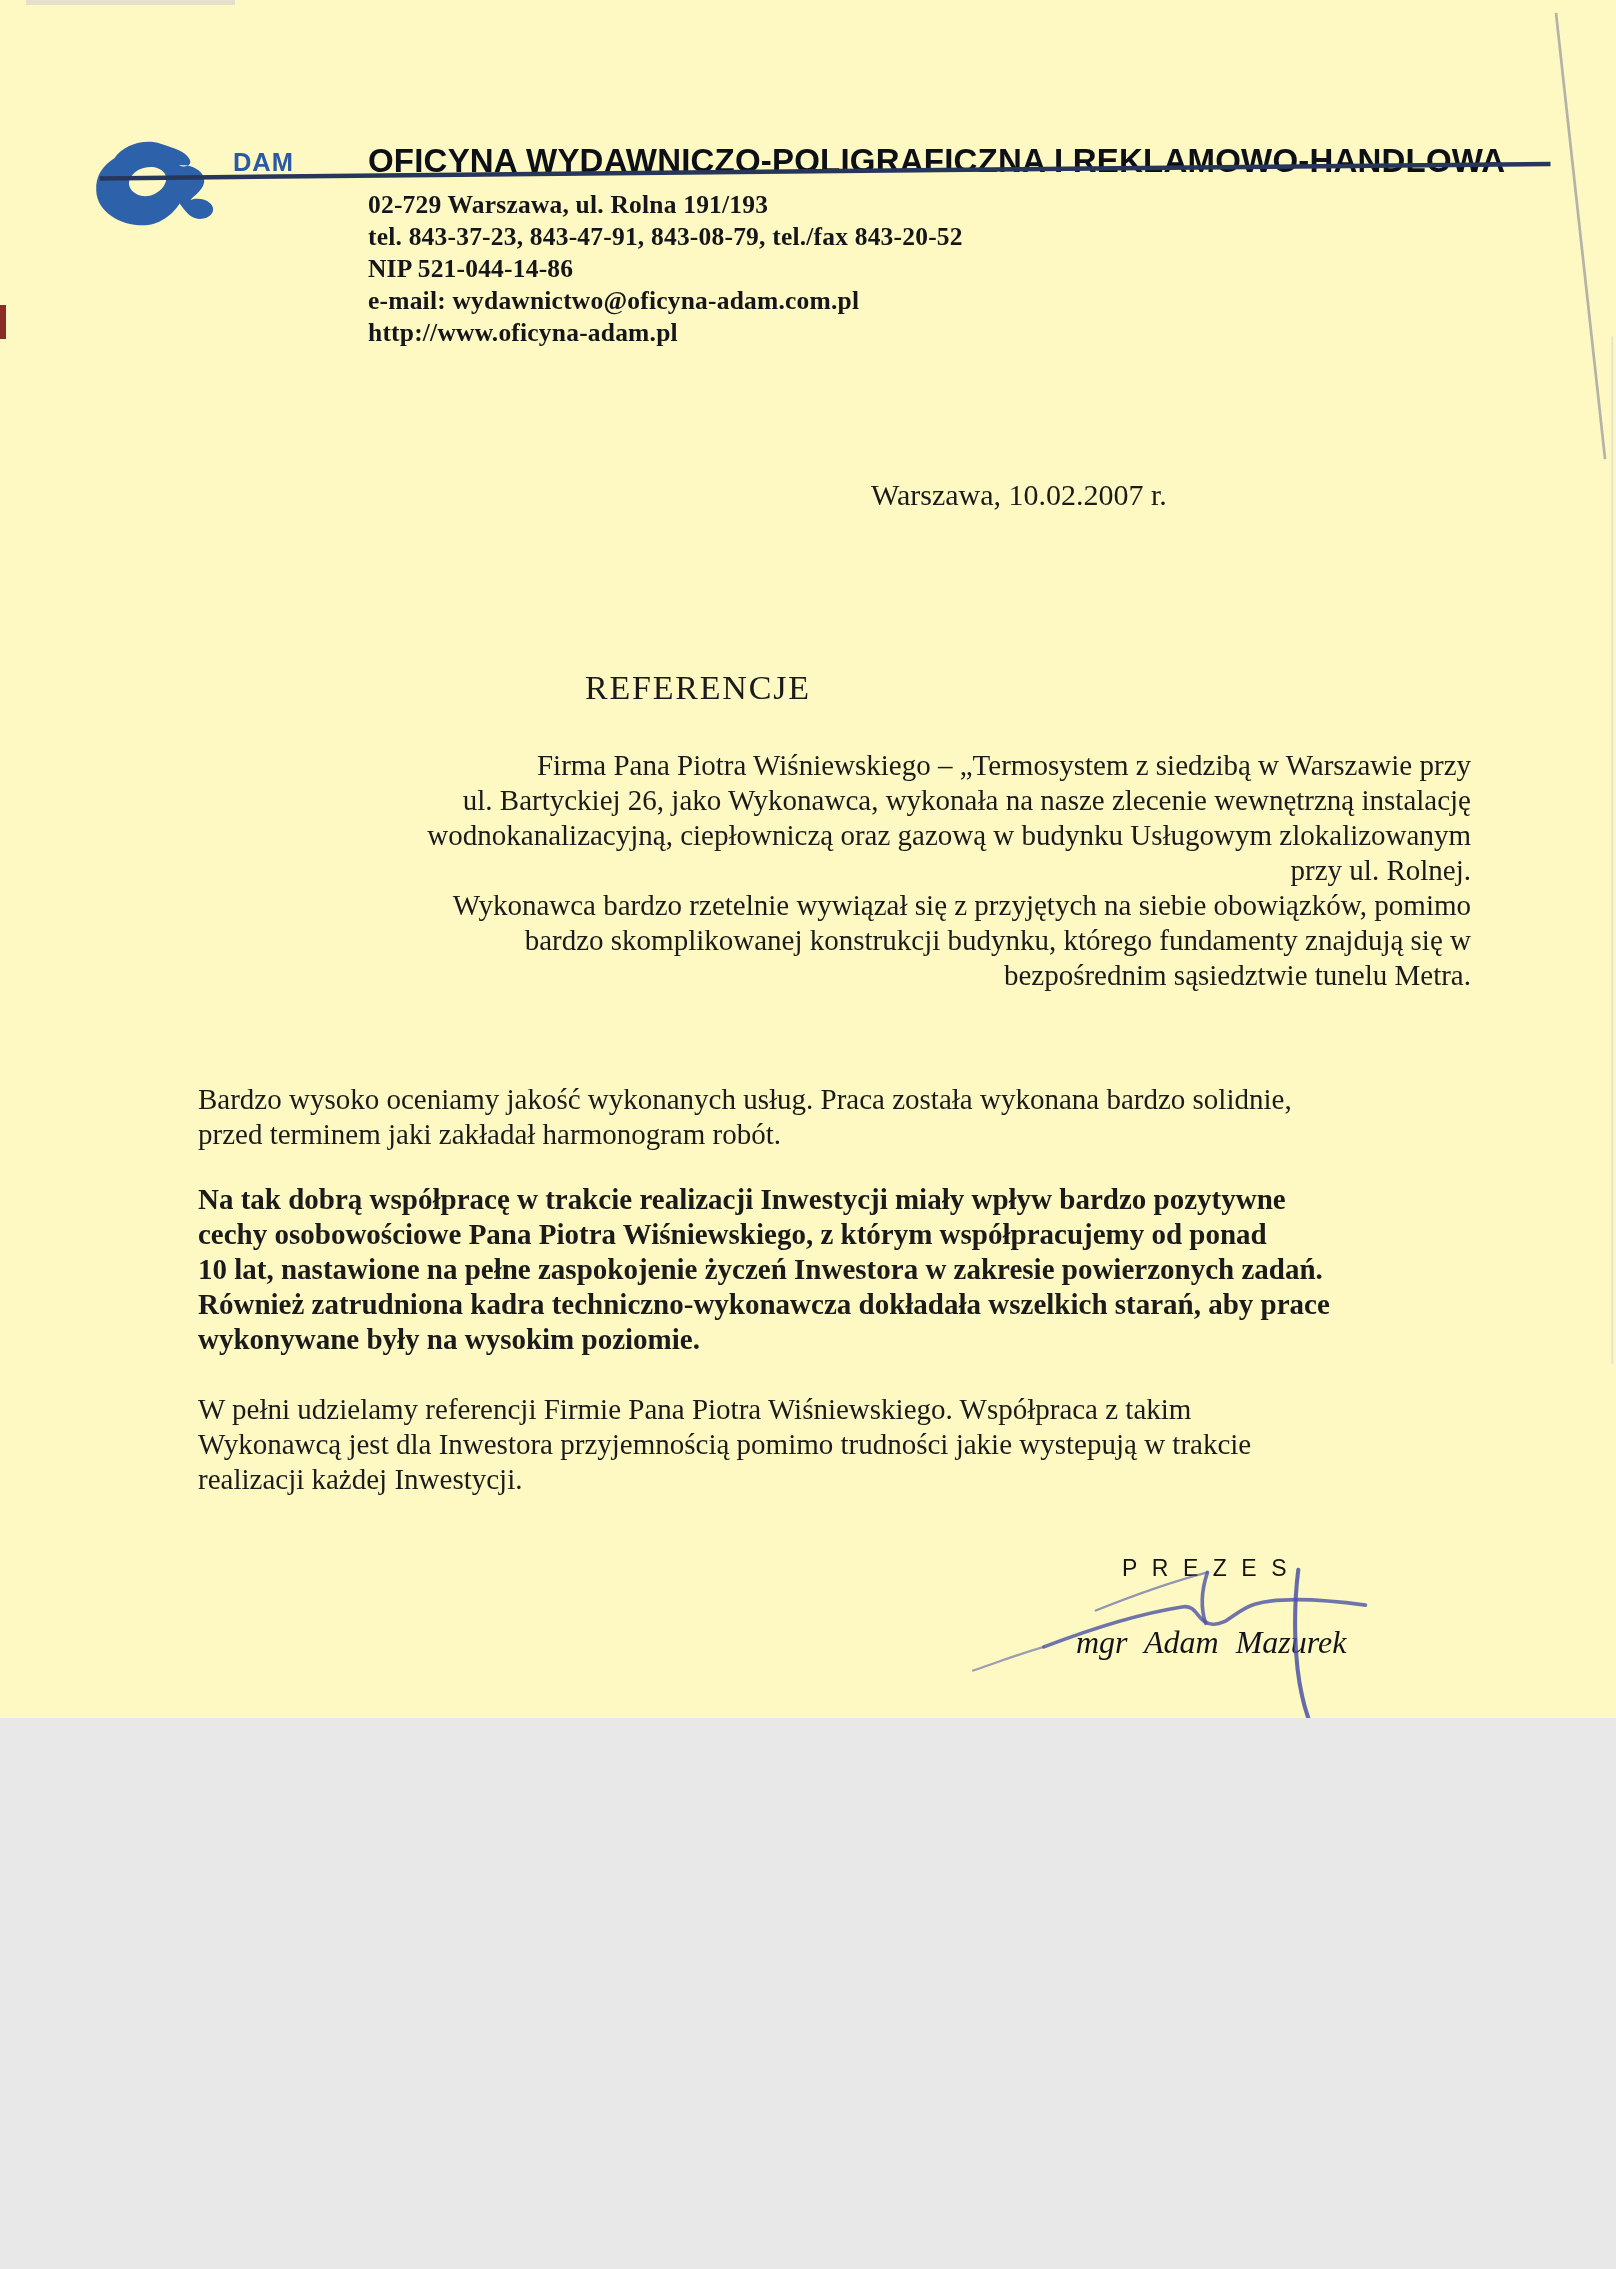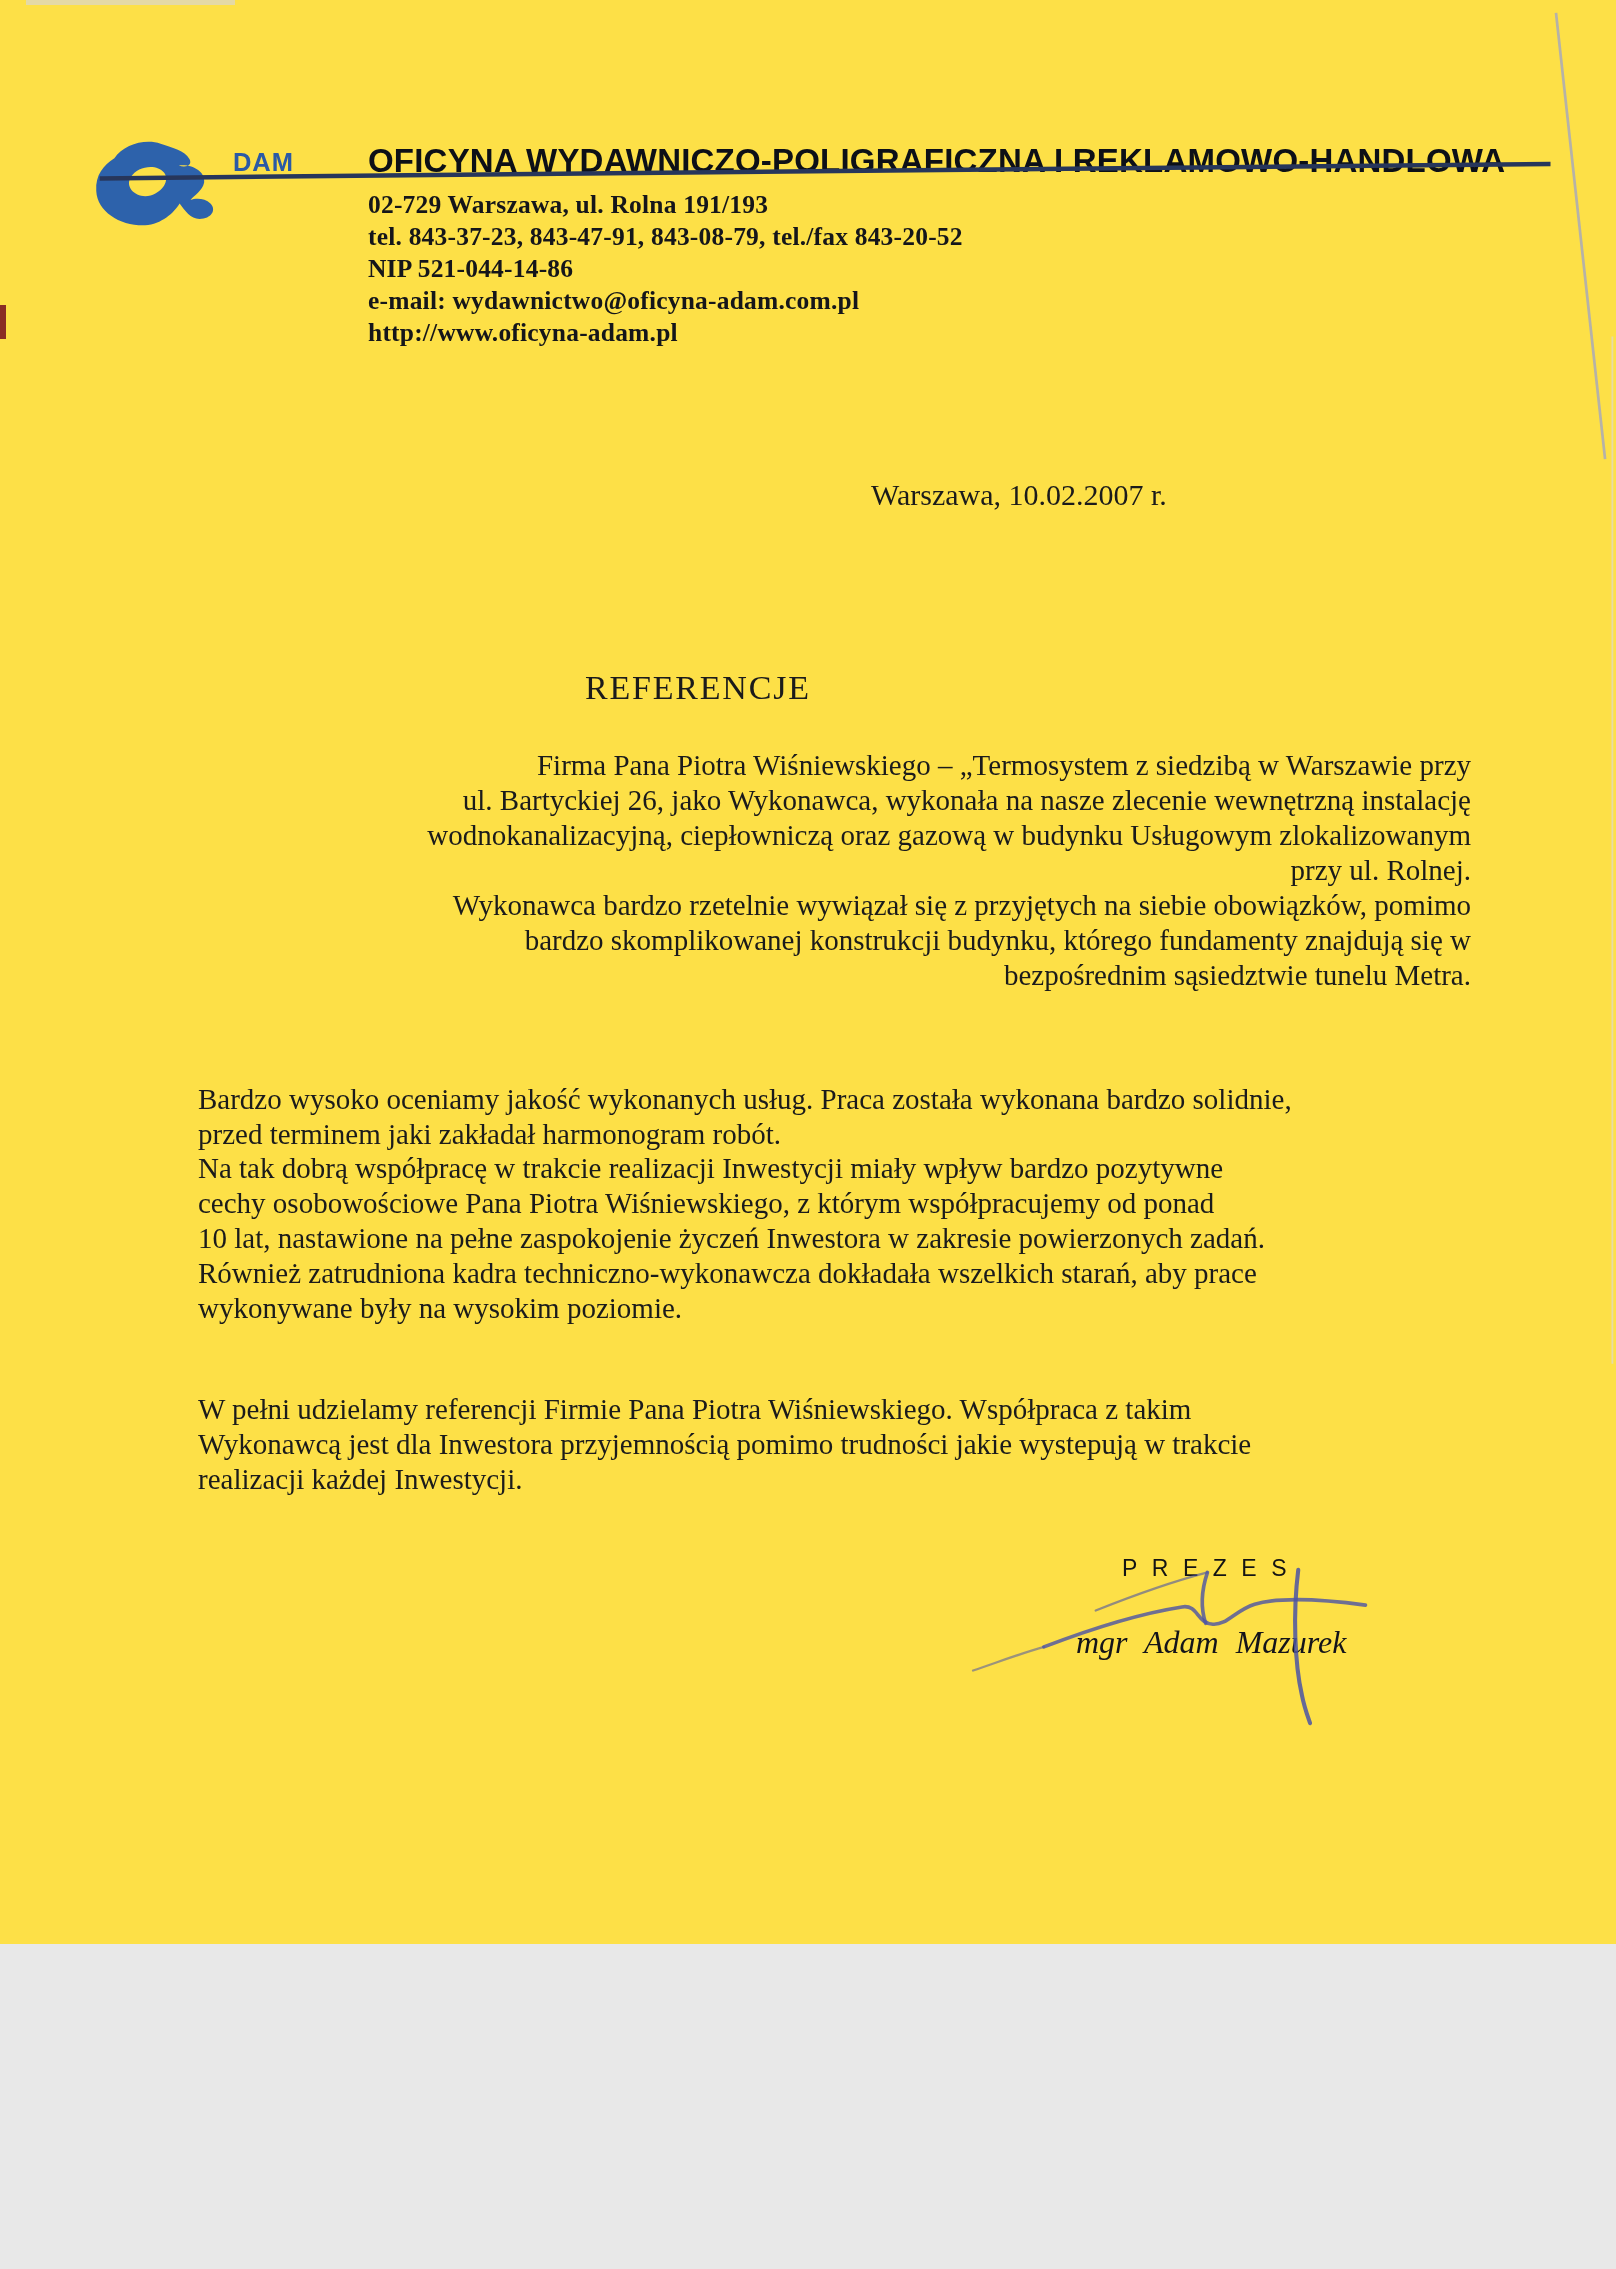--- a/index.html
+++ b/index.html
@@ -4,8 +4,8 @@
 <style>
   html,body{margin:0;padding:0;background:#e8e8e8;}
   .page{
-    position:relative;width:1616px;height:1944px;overflow:hidden;
-    background:#fde047;
+    position:relative;width:1616px;height:1718px;overflow:hidden;
+    background:#fef9c3;
     font-family:"Liberation Serif", serif;color:#1b1b1b;
   }
   .abs{position:absolute;}

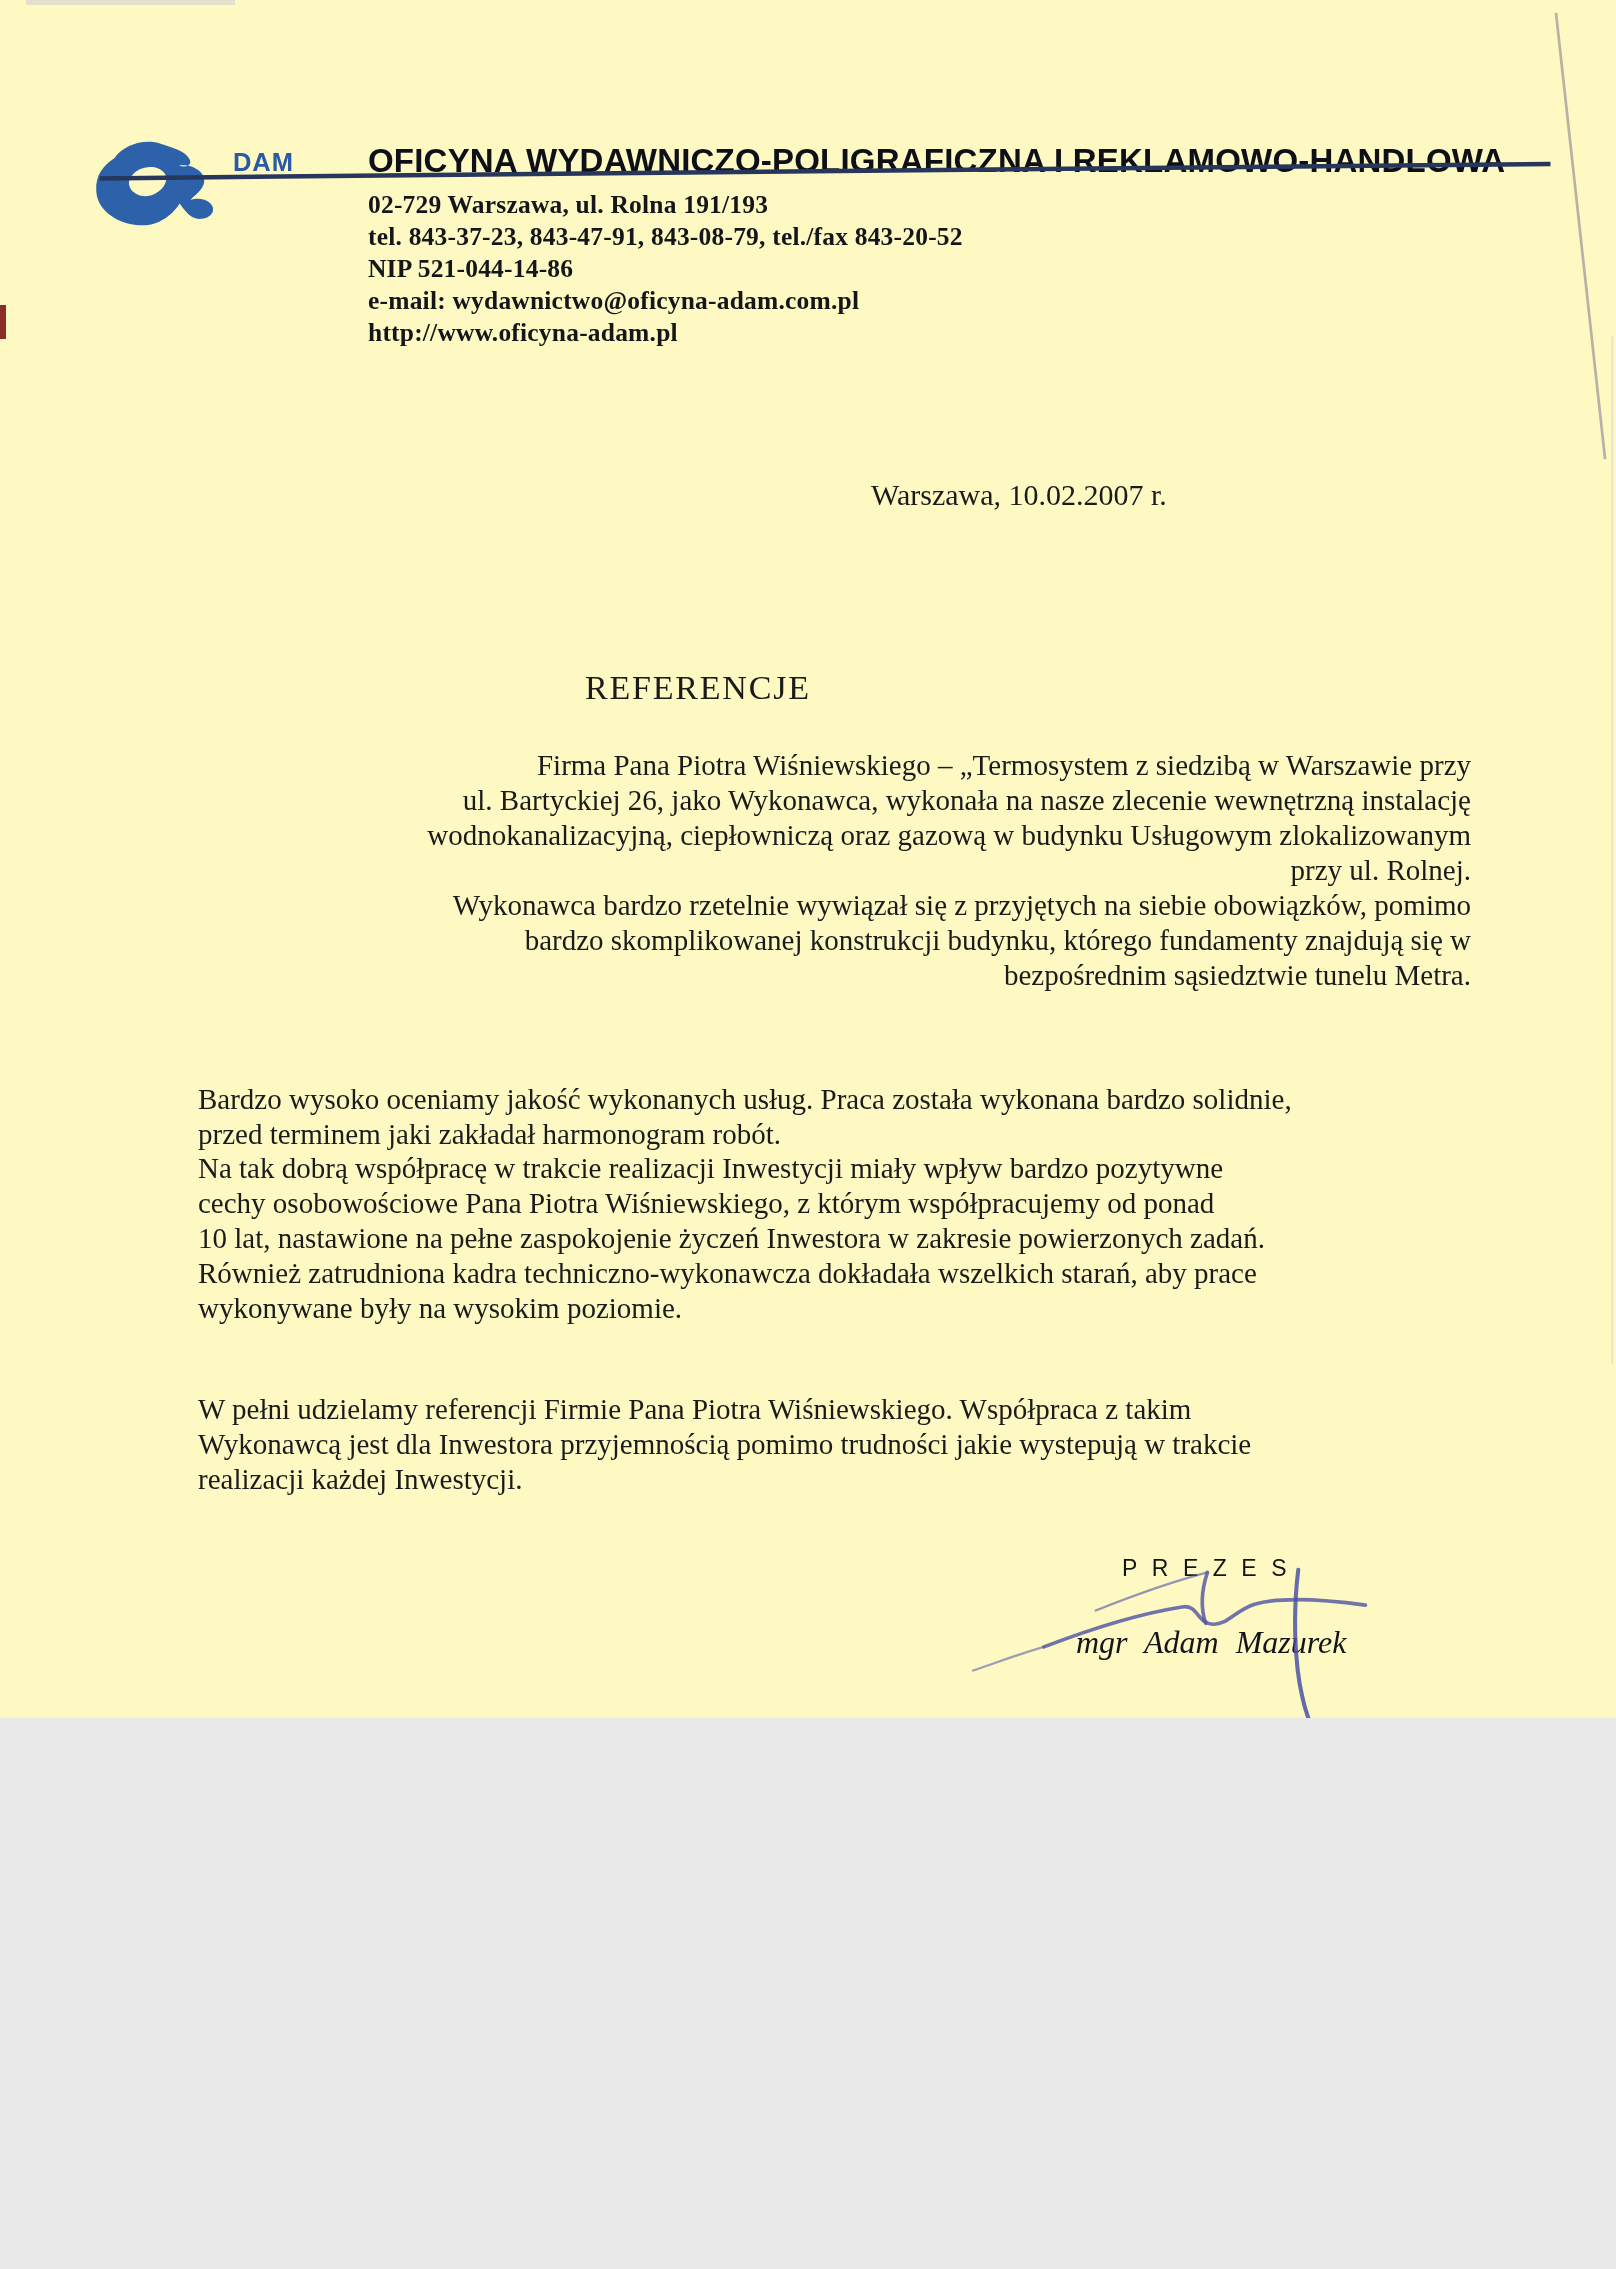--- a/index.html
+++ b/index.html
@@ -32,7 +32,7 @@
   .para{left:198px;width:1273px;font-size:29px;line-height:35px;white-space:pre-line;}
   .p1{top:748px;text-align:right;}
   .p2{top:1082px;}
-  .p3{top:1151px;}
+  .p3{top:1182px;font-weight:bold;}
   .p4{top:1392px;}
   
   .prezes{

